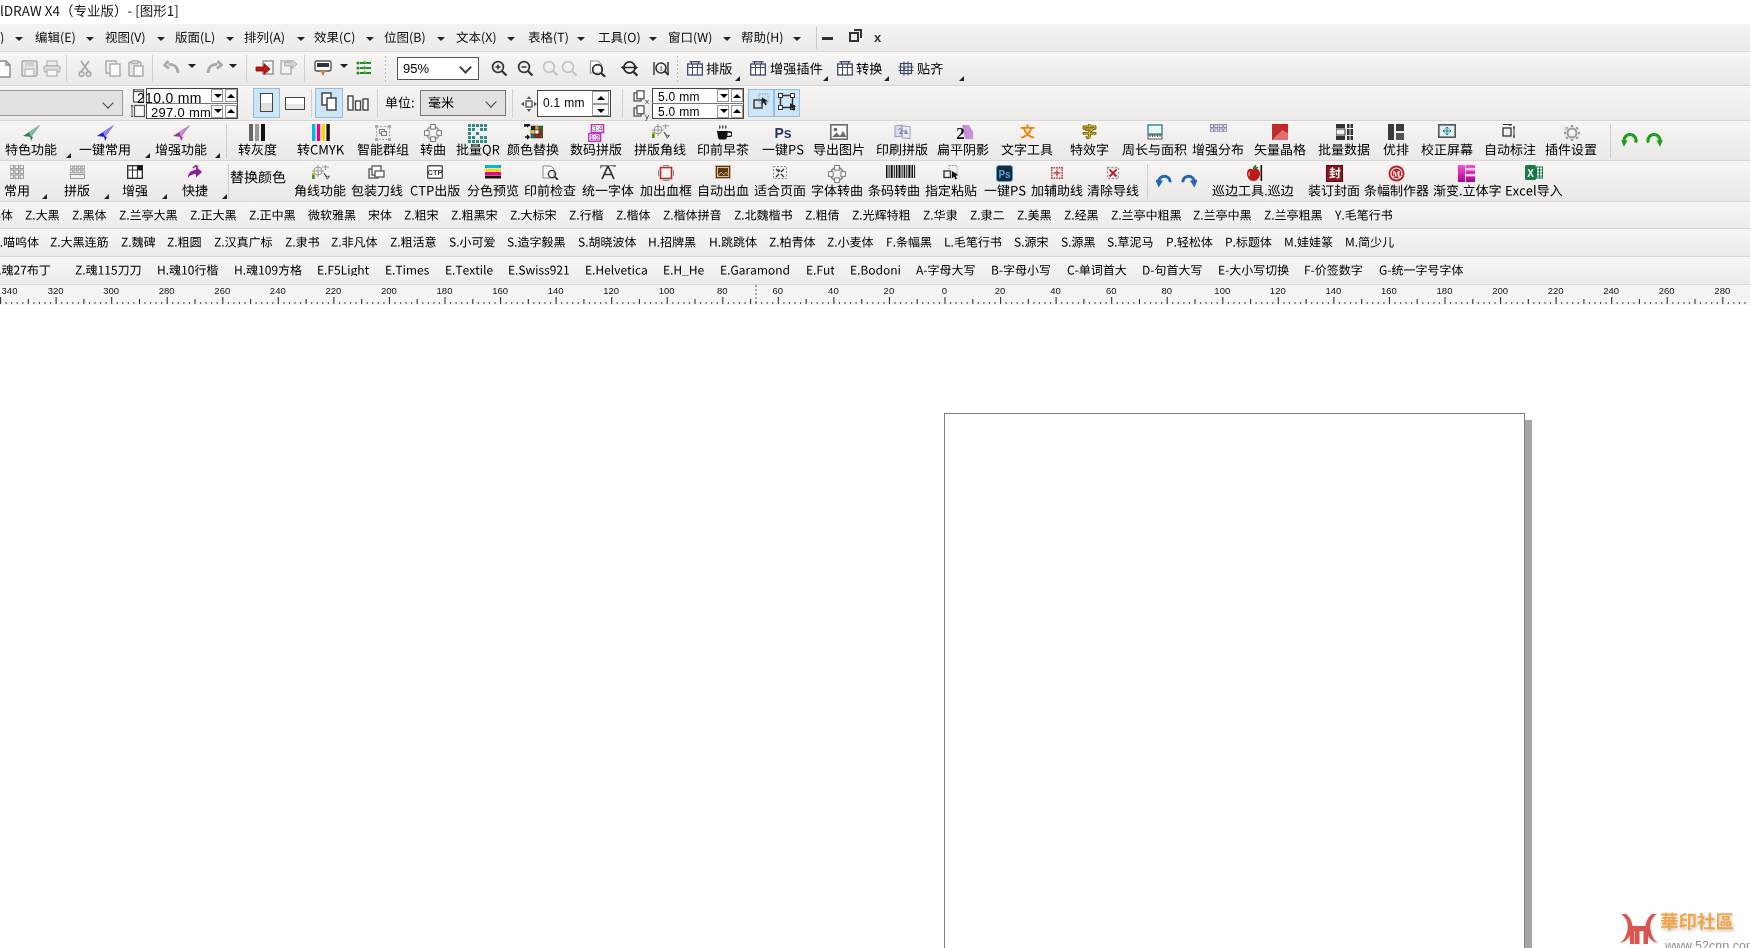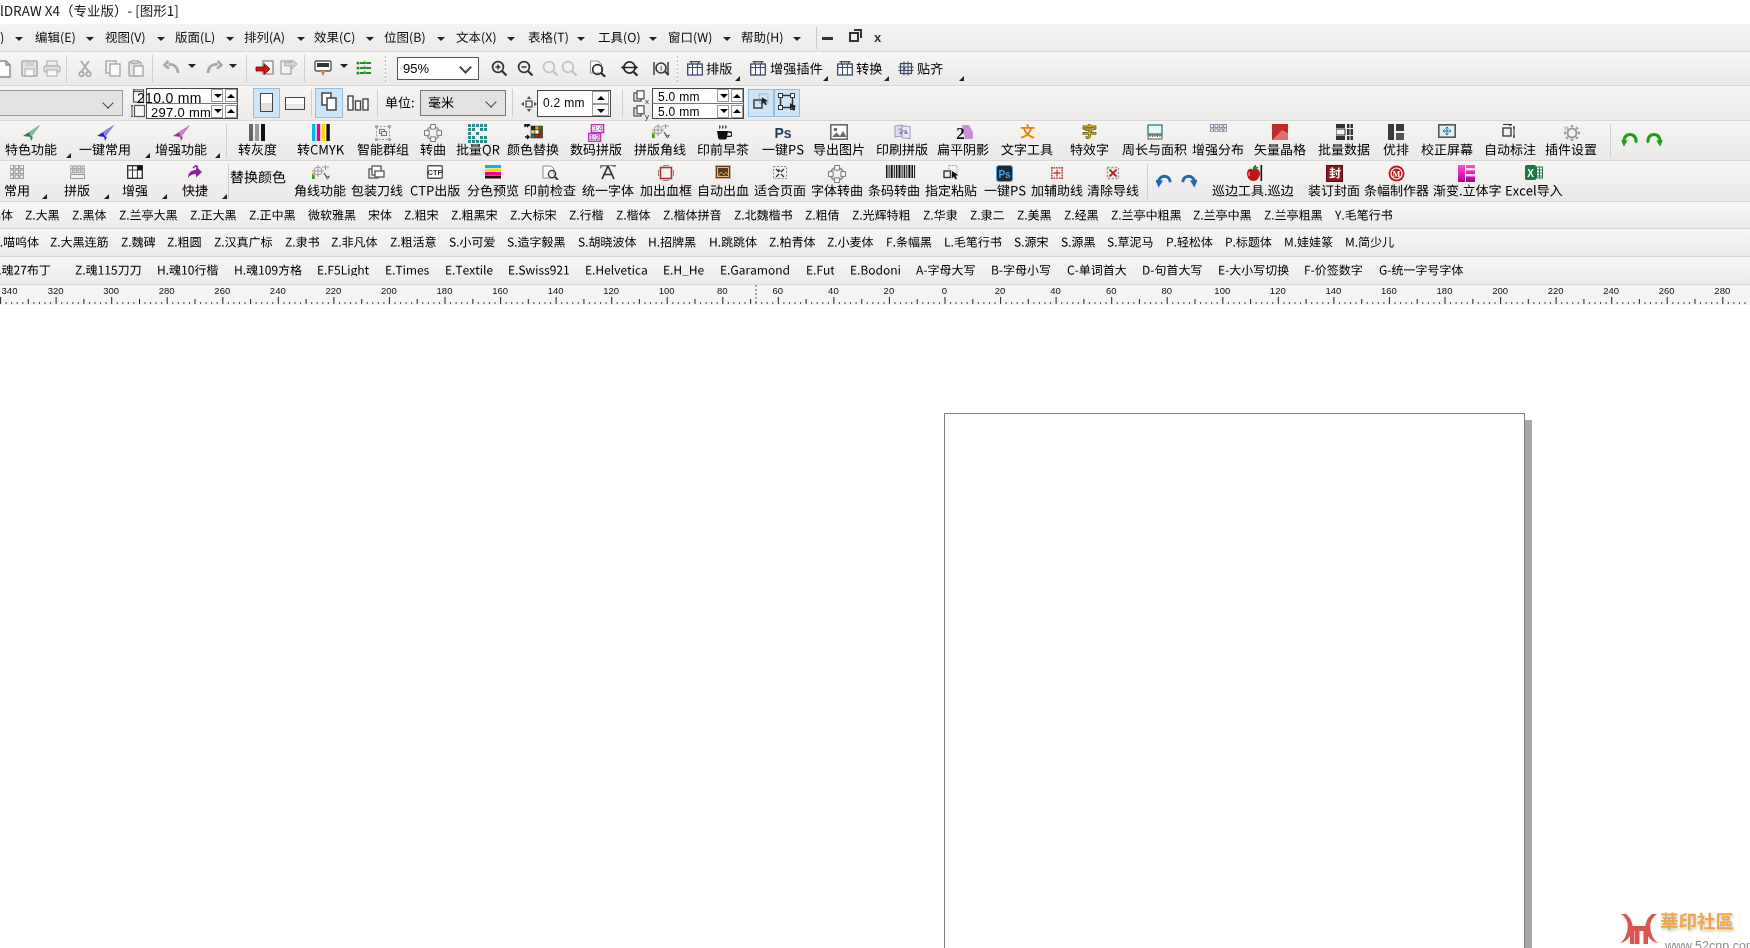--- a/index.html
+++ b/index.html
@@ -743,7 +743,7 @@
       </svg>
     </span>
     <span class="abs" style="left:537px;top:4px;width:74px;height:27px;background:#fff;border:1px solid #444"></span>
-    <span class="abs" style="left:543px;top:10px;font-size:12px;color:#000;letter-spacing:0.3px">0.2 mm</span>
+    <span class="abs" style="left:543px;top:10px;font-size:12px;color:#000;letter-spacing:0.3px">0.1 mm</span>
     <span class="abs" style="left:592px;top:5px;width:17px;height:12.5px;background:#fcfcfc;border:1px solid #999"></span>
     <span class="abs" style="left:592px;top:18px;width:17px;height:12px;background:#fcfcfc;border:1px solid #999"></span>
     <span class="caret" style="left:597px;top:9.5px;border-top-color:#000;transform:rotate(180deg)"></span>

